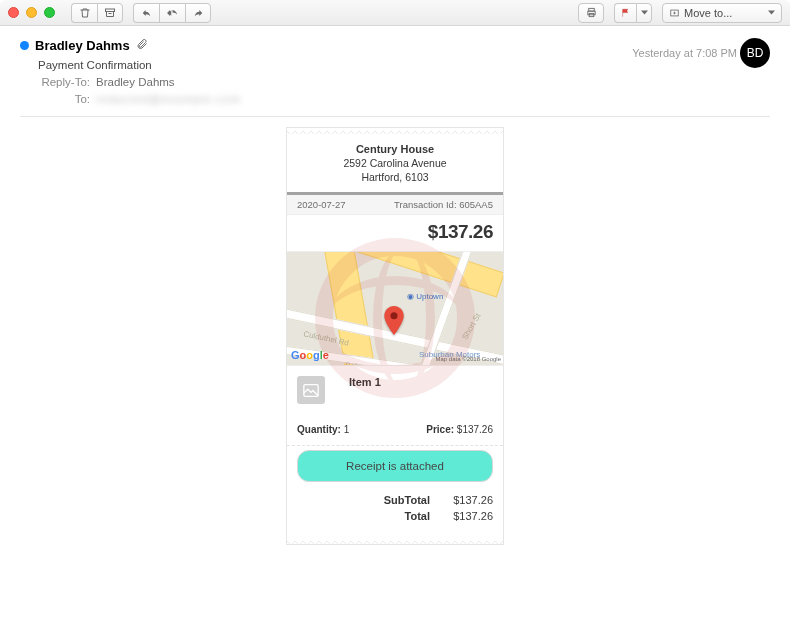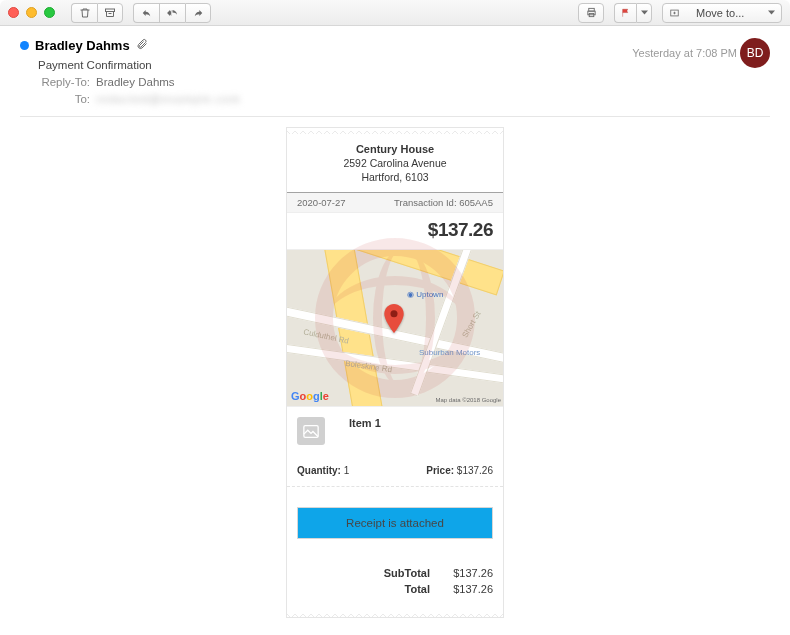--- a/index.html
+++ b/index.html
@@ -39,7 +39,7 @@
   .tb-group .tb-btn:last-child{border-radius:0 4px 4px 0}
   .tb-group .tb-btn.mid{border-radius:0;border-right:none}
   .spacer { flex:1; }
-  .moveto { width: 120px; justify-content:flex-start; padding:0 6px; gap:16px; font-size:11px; color:#4a4a4a}
+  .moveto { width: 120px; justify-content:flex-start; padding:0 6px; gap:4px; font-size:11px; color:#4a4a4a}
   .gap { width:10px; }
 
   

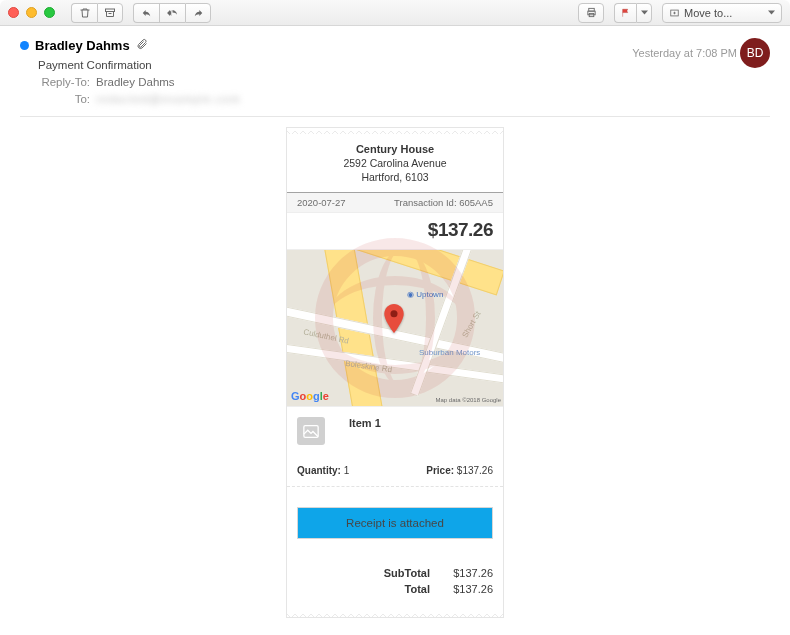--- a/index.html
+++ b/index.html
@@ -53,7 +53,7 @@
   .sub-rows .subj { color:#444; }
   .sub-rows .lbl { color:#8a8a8a; display:inline-block; min-width:52px; text-align:right; margin-right:6px; }
   .hdr-right { text-align:right; font-size:11px; color:#9a9a9a; display:flex; align-items:center; gap:3px;}
-  .avatar { width:30px; height:30px; border-radius:50%; background:#7f1d1d; color:#fff; display:flex; align-items:center; justify-content:center; font-size:12px; font-weight:500;}
+  .avatar { width:30px; height:30px; border-radius:50%; background:#000000; color:#fff; display:flex; align-items:center; justify-content:center; font-size:12px; font-weight:500;}
   .divider { height:1px; background:#e6e6e6; margin:0 20px 10px 20px;}
   .blur { filter:blur(3px); color:#c0c0c0; letter-spacing:1px;}
 

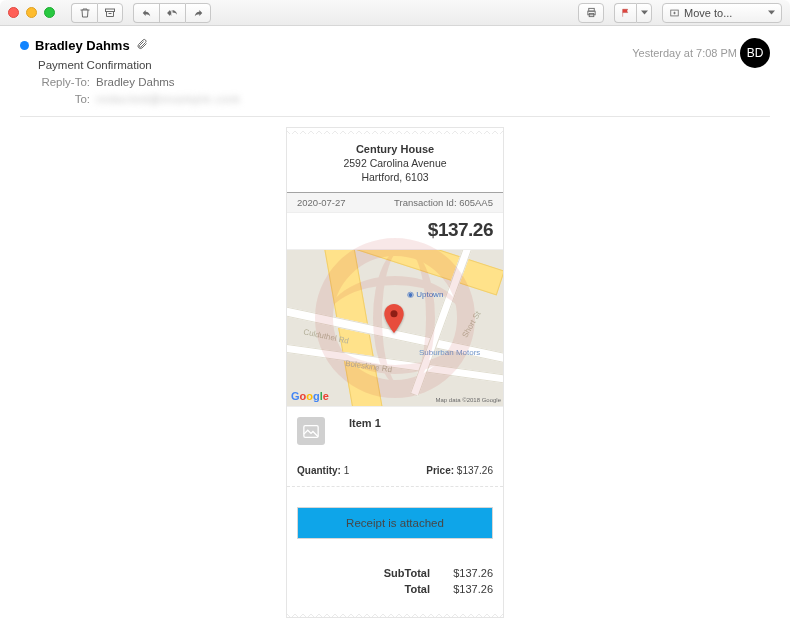--- a/index.html
+++ b/index.html
@@ -75,7 +75,7 @@
   .r-pad { padding:8px 10px; }
   .r-center { text-align:center; line-height:14px; }
   .r-title { font-weight:700; font-size:11px; }
-  .meta-row { display:flex; justify-content:space-between; background:#f5f5f5; border-top:1px solid #a3a3a3;border-bottom:1px solid #eee;font-size:9.5px;color:#6e6e6e; padding:4px 10px;}
+  .meta-row { display:flex; justify-content:space-between; background:#f5f5f5; border-top:3px solid #a3a3a3;border-bottom:1px solid #eee;font-size:9.5px;color:#6e6e6e; padding:4px 10px;}
   .amount-row { text-align:right; font-size:19px; font-weight:800; padding:6px 10px 8px; border-bottom:1px solid #eee; letter-spacing:-0.5px;}
   .map { height:157px; background:#e8e5dc; position:relative; border-bottom:1px solid #eee; overflow:hidden;}
   .road { position:absolute; background:#fff; border:1px solid #e0ddd0; }

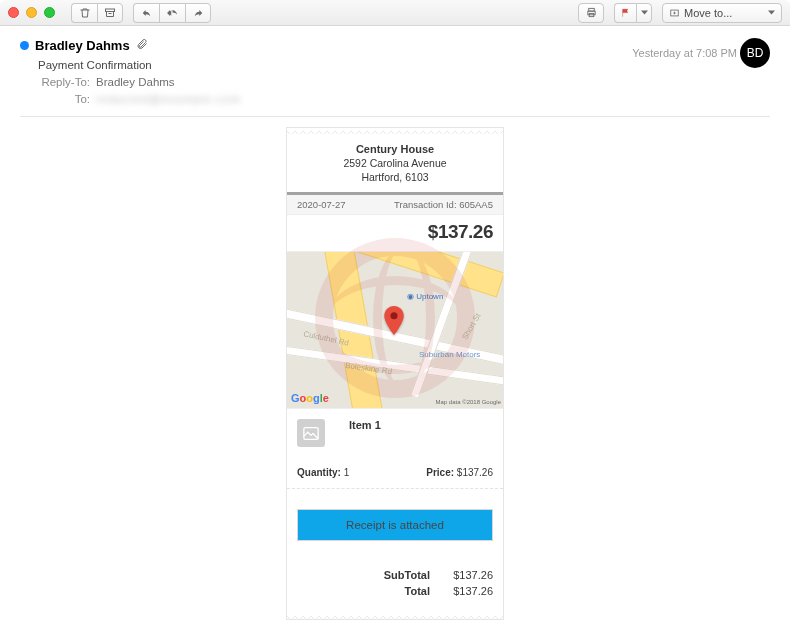--- a/index.html
+++ b/index.html
@@ -77,7 +77,7 @@
   .r-title { font-weight:700; font-size:11px; }
   .meta-row { display:flex; justify-content:space-between; background:#f5f5f5; border-top:3px solid #a3a3a3;border-bottom:1px solid #eee;font-size:9.5px;color:#6e6e6e; padding:4px 10px;}
   .amount-row { text-align:right; font-size:19px; font-weight:800; padding:6px 10px 8px; border-bottom:1px solid #eee; letter-spacing:-0.5px;}
-  .map { height:157px; background:#e8e5dc; position:relative; border-bottom:1px solid #eee; overflow:hidden;}
+  .map { height:114px; background:#e8e5dc; position:relative; border-bottom:1px solid #eee; overflow:hidden;}
   .road { position:absolute; background:#fff; border:1px solid #e0ddd0; }
   .road.yellow { background:#ffe28a; border-color:#f0ce6e; }
   .pin { position:absolute; left:96px; top:54px; }

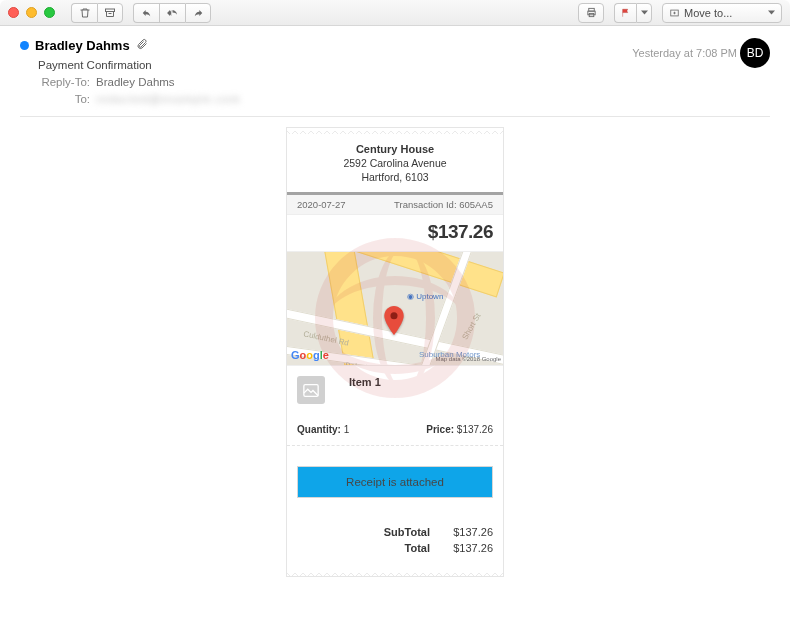--- a/index.html
+++ b/index.html
@@ -95,14 +95,14 @@
   .qp-row b { font-weight:700; }
 
   .btn-attach {
-    margin:20px 10px;
+    margin:4px 10px;
     border:1px solid #d6d6d6;
-    border-radius:0;
+    border-radius:12px;
     text-align:center;
     padding:9px 0;
     font-size:11.5px;
     color:#474747;
-    background:#0ea5e9;
+    background:#5eead4;
   }
   .totals { padding:6px 10px 14px; font-size:11px;}
   .trow { display:flex; justify-content:flex-end; gap:11px; line-height:16px;}

